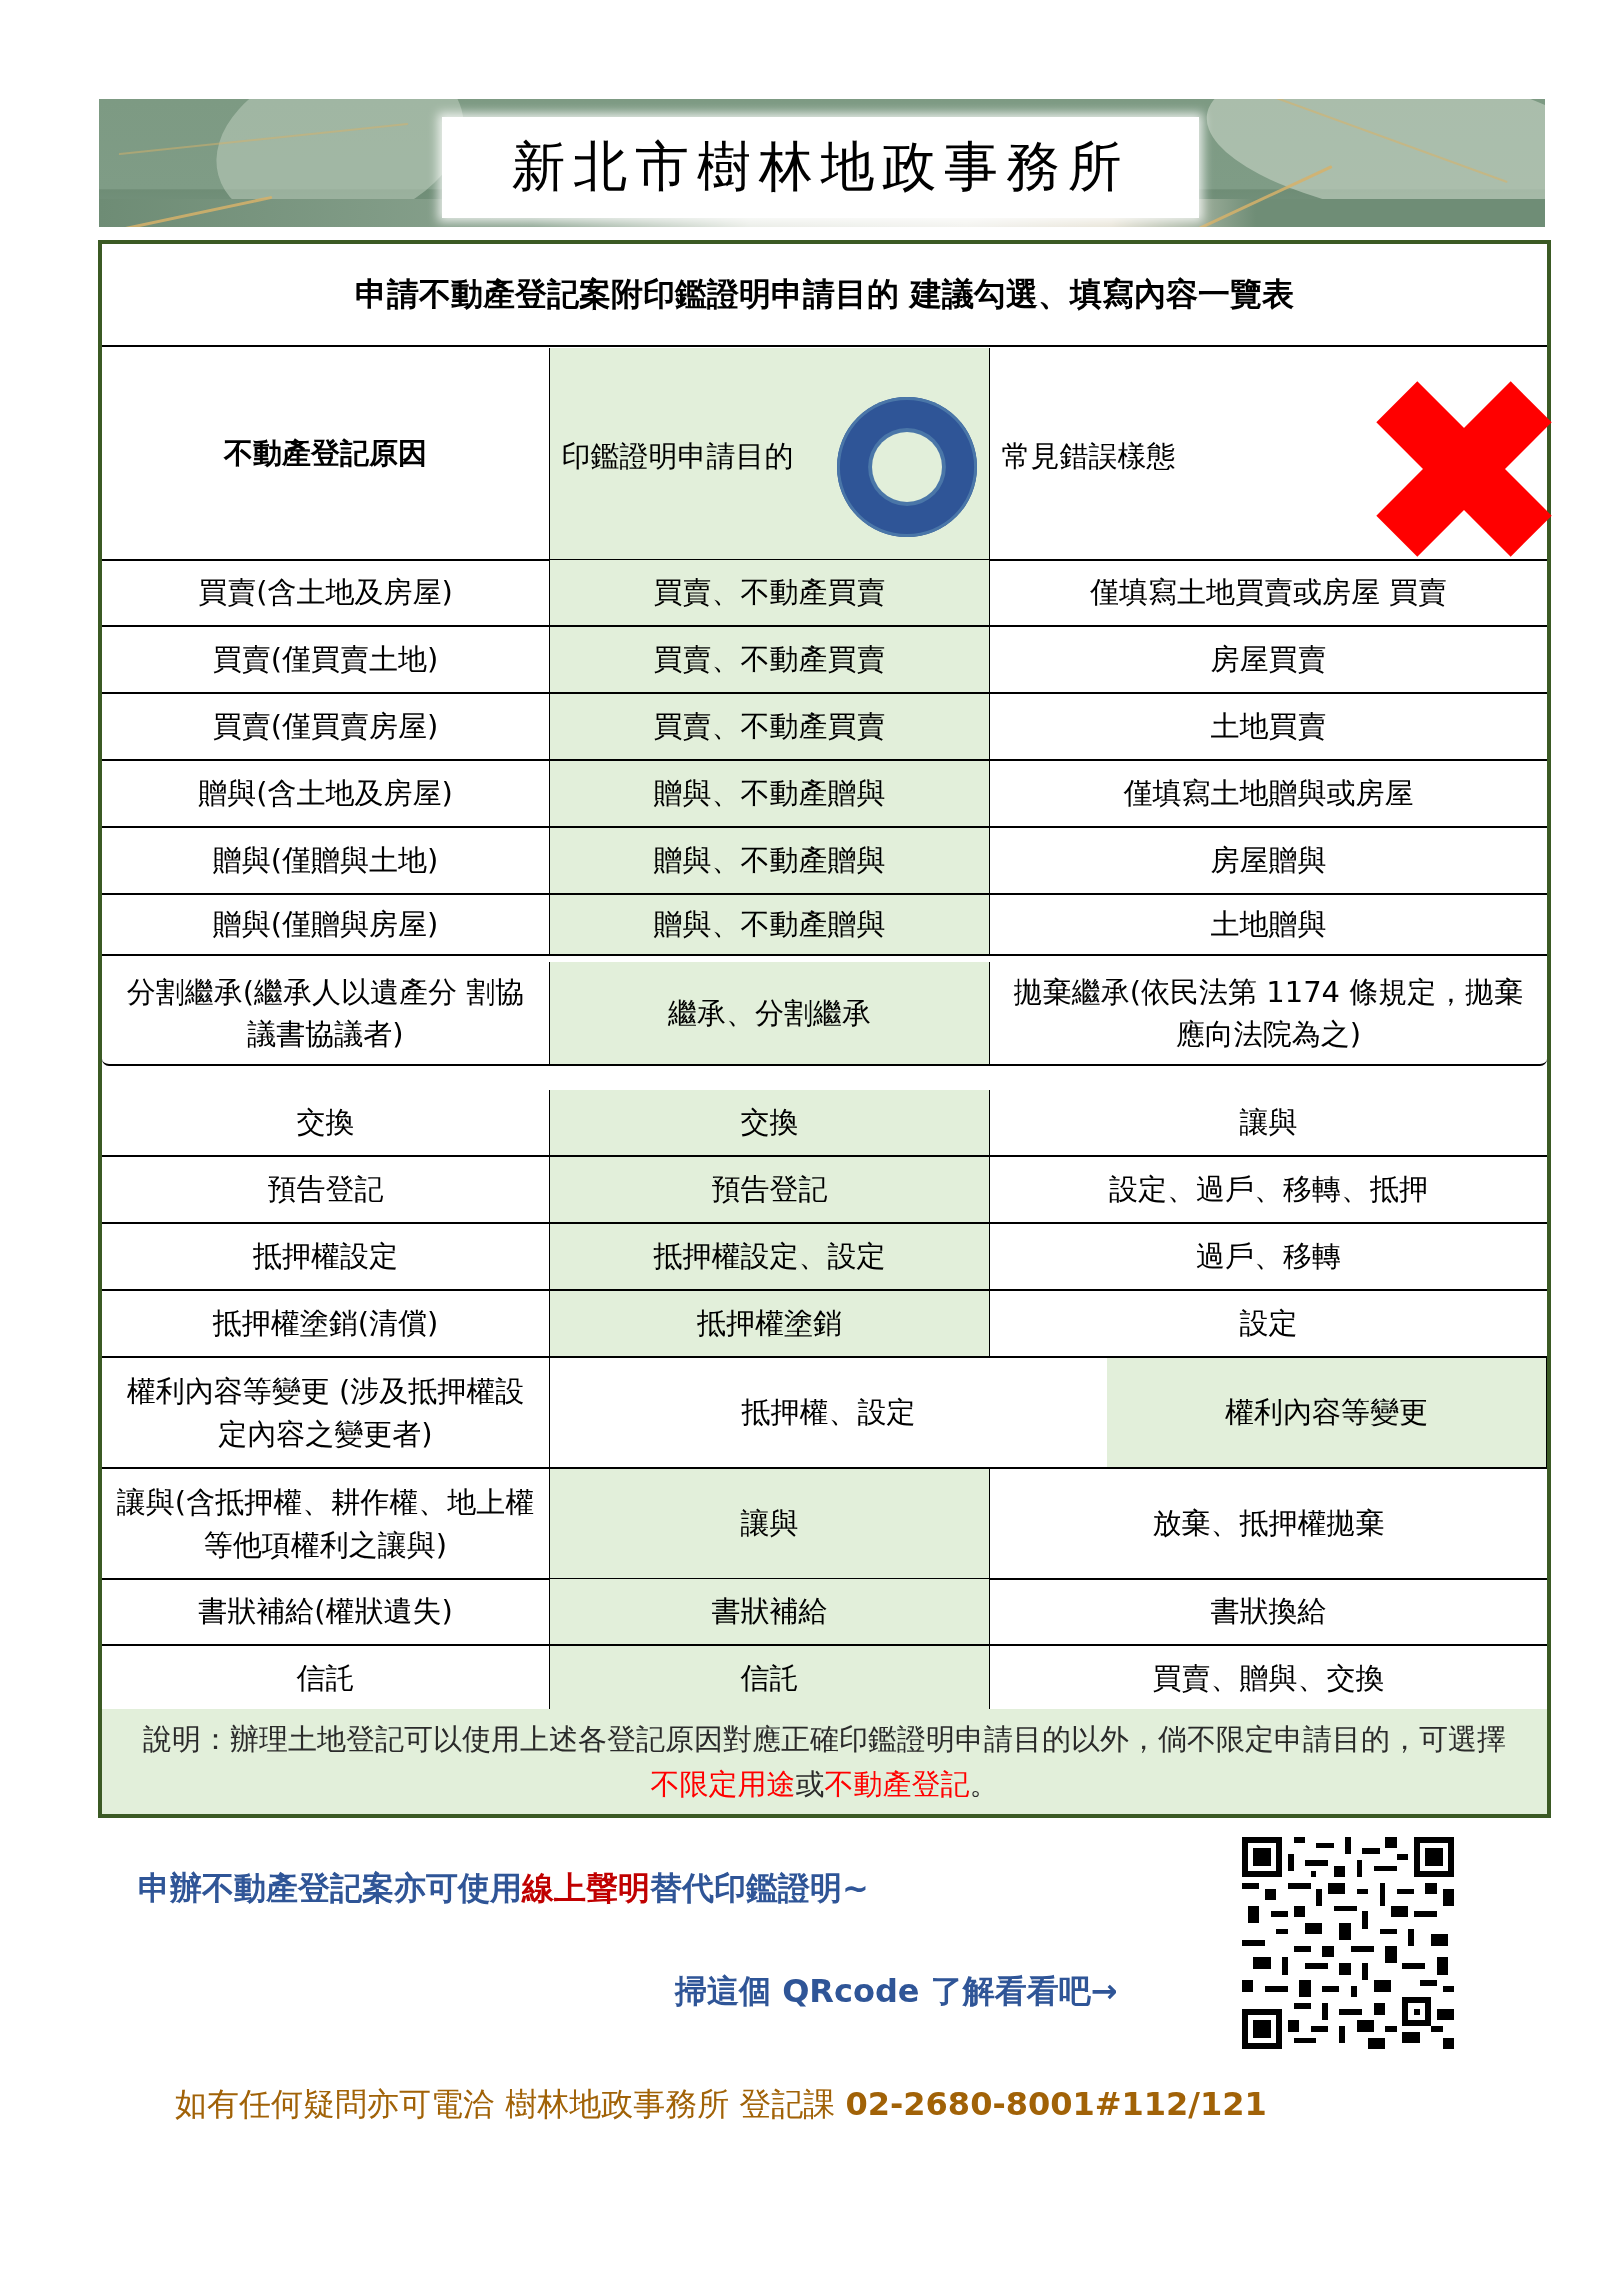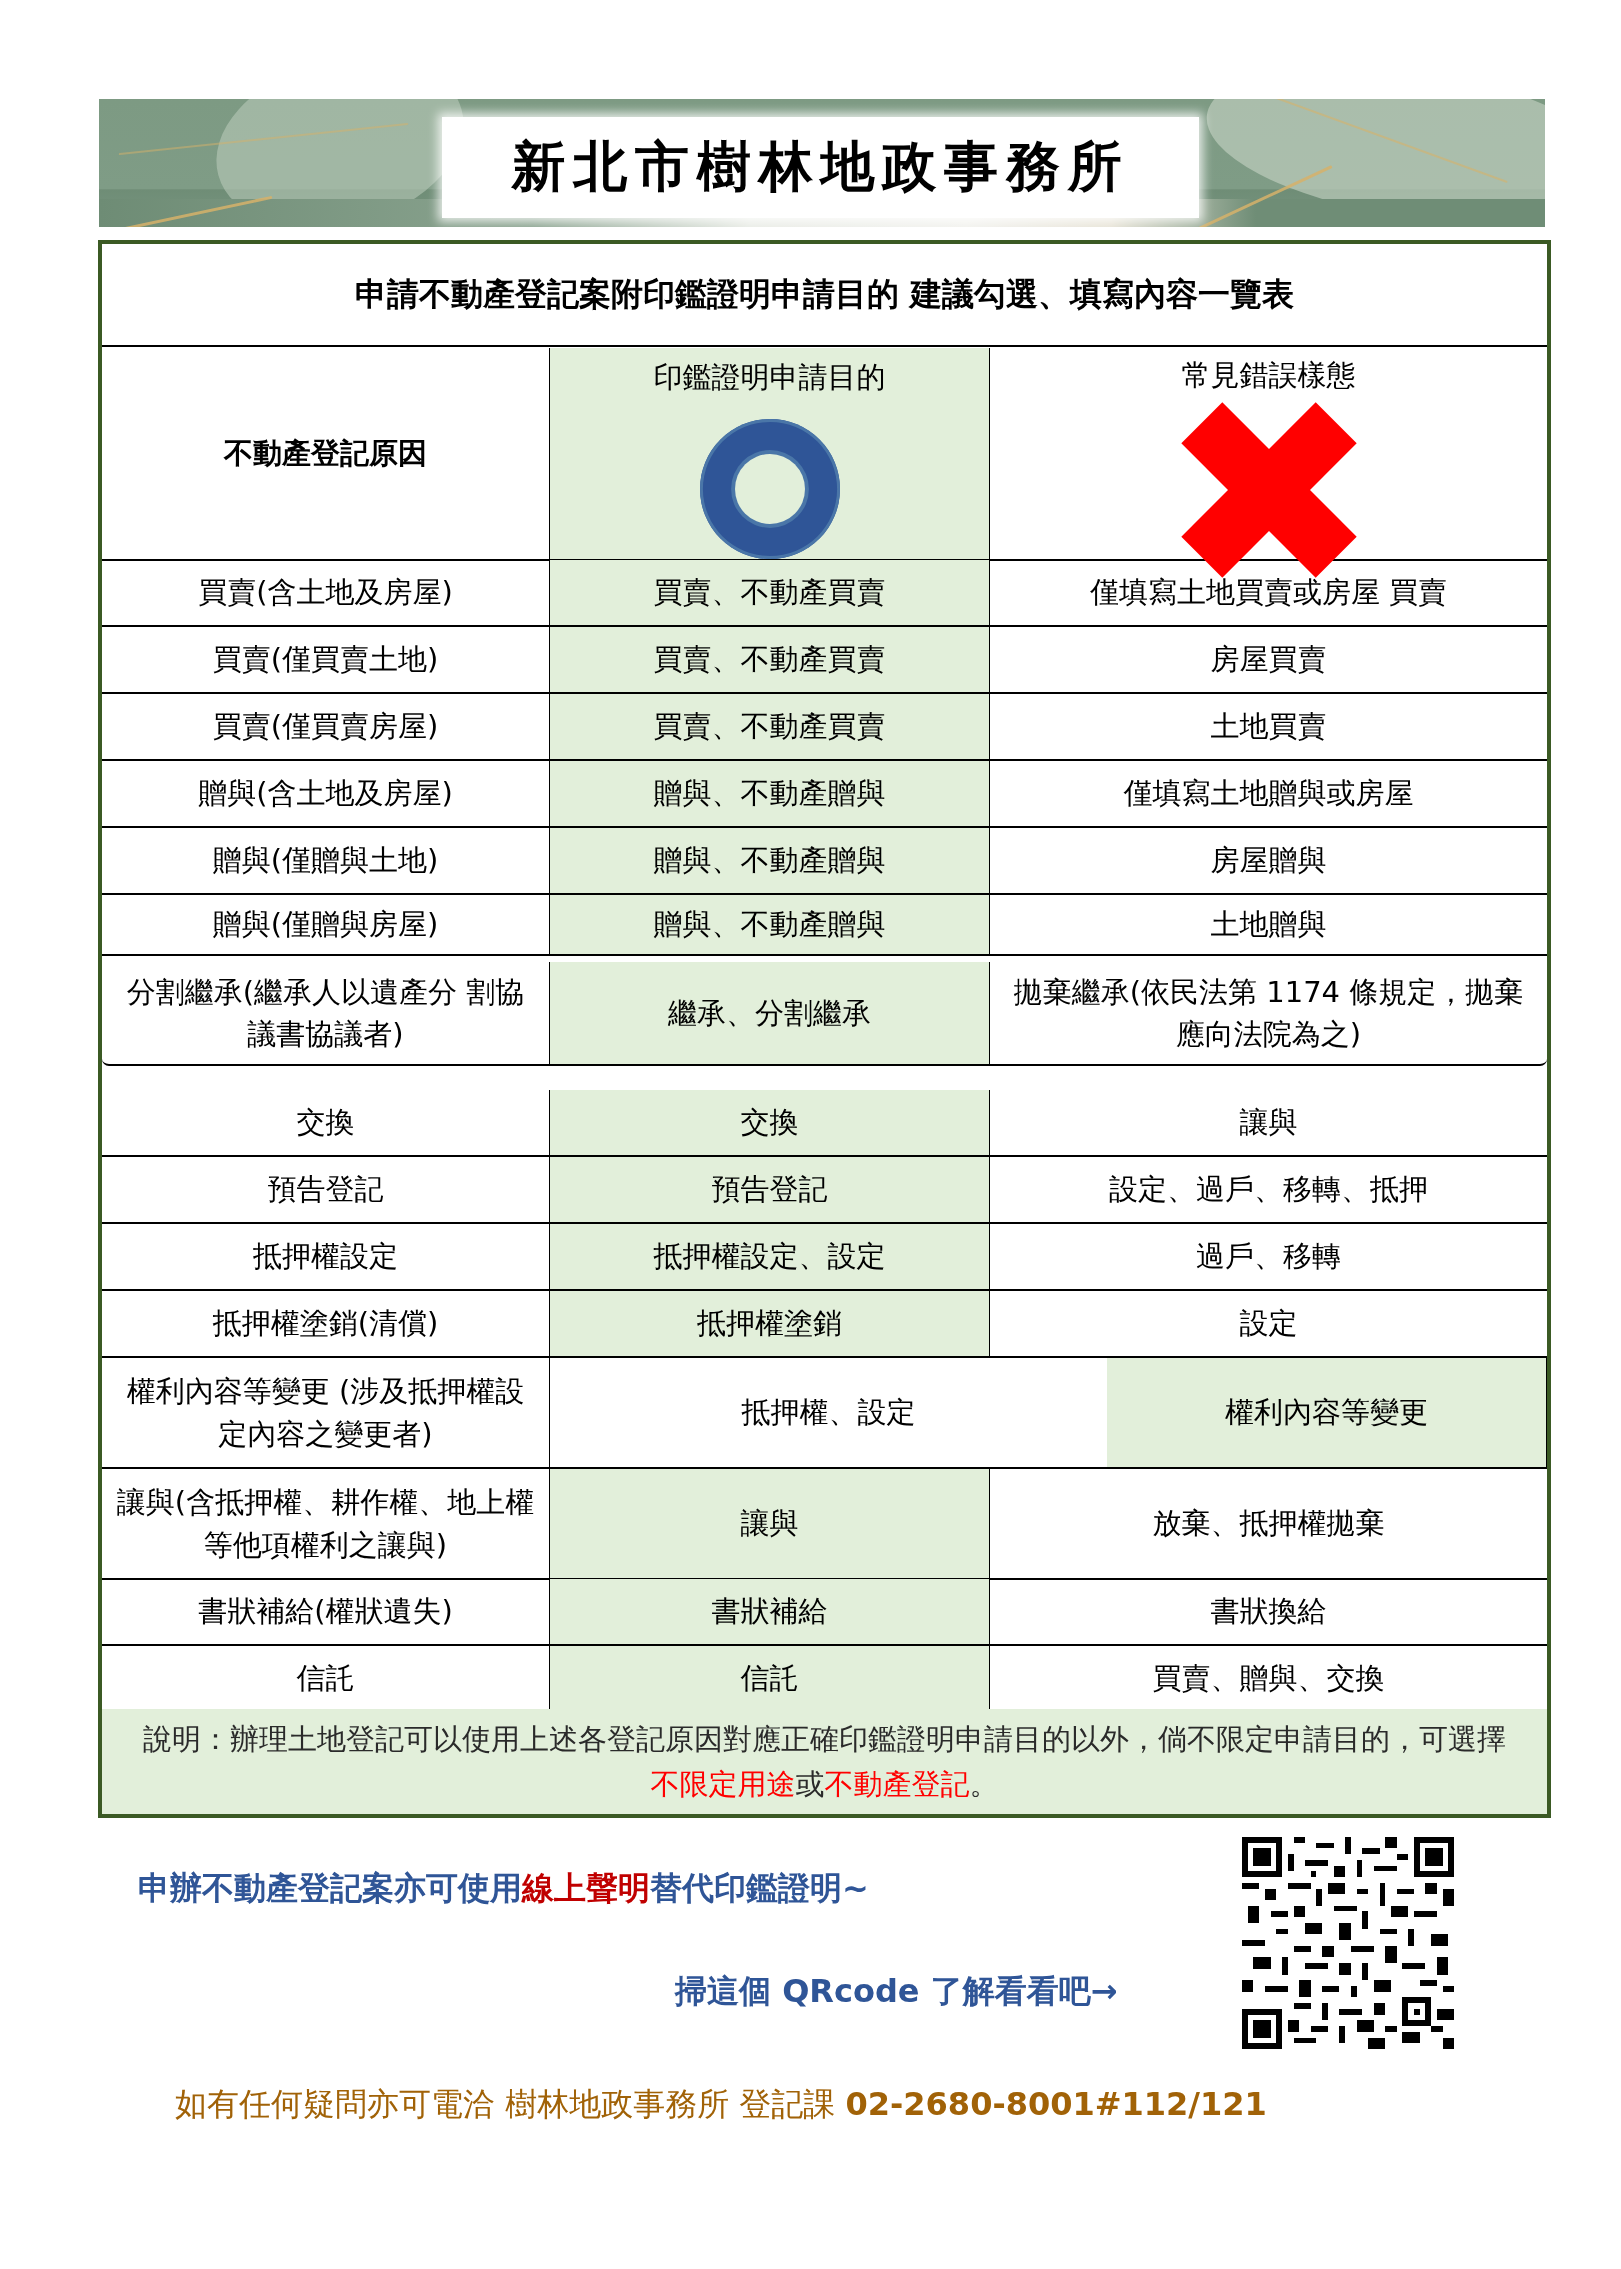--- a/index.html
+++ b/index.html
@@ -20,7 +20,7 @@
   .banner .line.l3 { left: 1164px; top: 39px; width: 252px; transform: rotate(20deg); background: rgba(214,178,106,0.6); height: 1.9px; }
   .banner .line.l4 { left: 19.4px; top: 39px; width: 291px; transform: rotate(-6deg); background: rgba(214,178,106,0.5); height: 1.9px; }
   .title-box { position: absolute; left: 442px; top: 117px; width: 757px; height: 101px; background: #ffffff;
-               box-shadow: 0 0 9.7px 3.9px rgba(255,255,255,0.8); display: flex; align-items: center; justify-content: center; font-weight: bold; }
+               box-shadow: 0 0 9.7px 3.9px rgba(255,255,255,0.8); display: flex; align-items: center; justify-content: center; }
   .title-box span { font-family: "DejaVu Serif", "Liberation Serif", serif; font-size: 54px; letter-spacing: 7.8px; color: #000; }
 
   

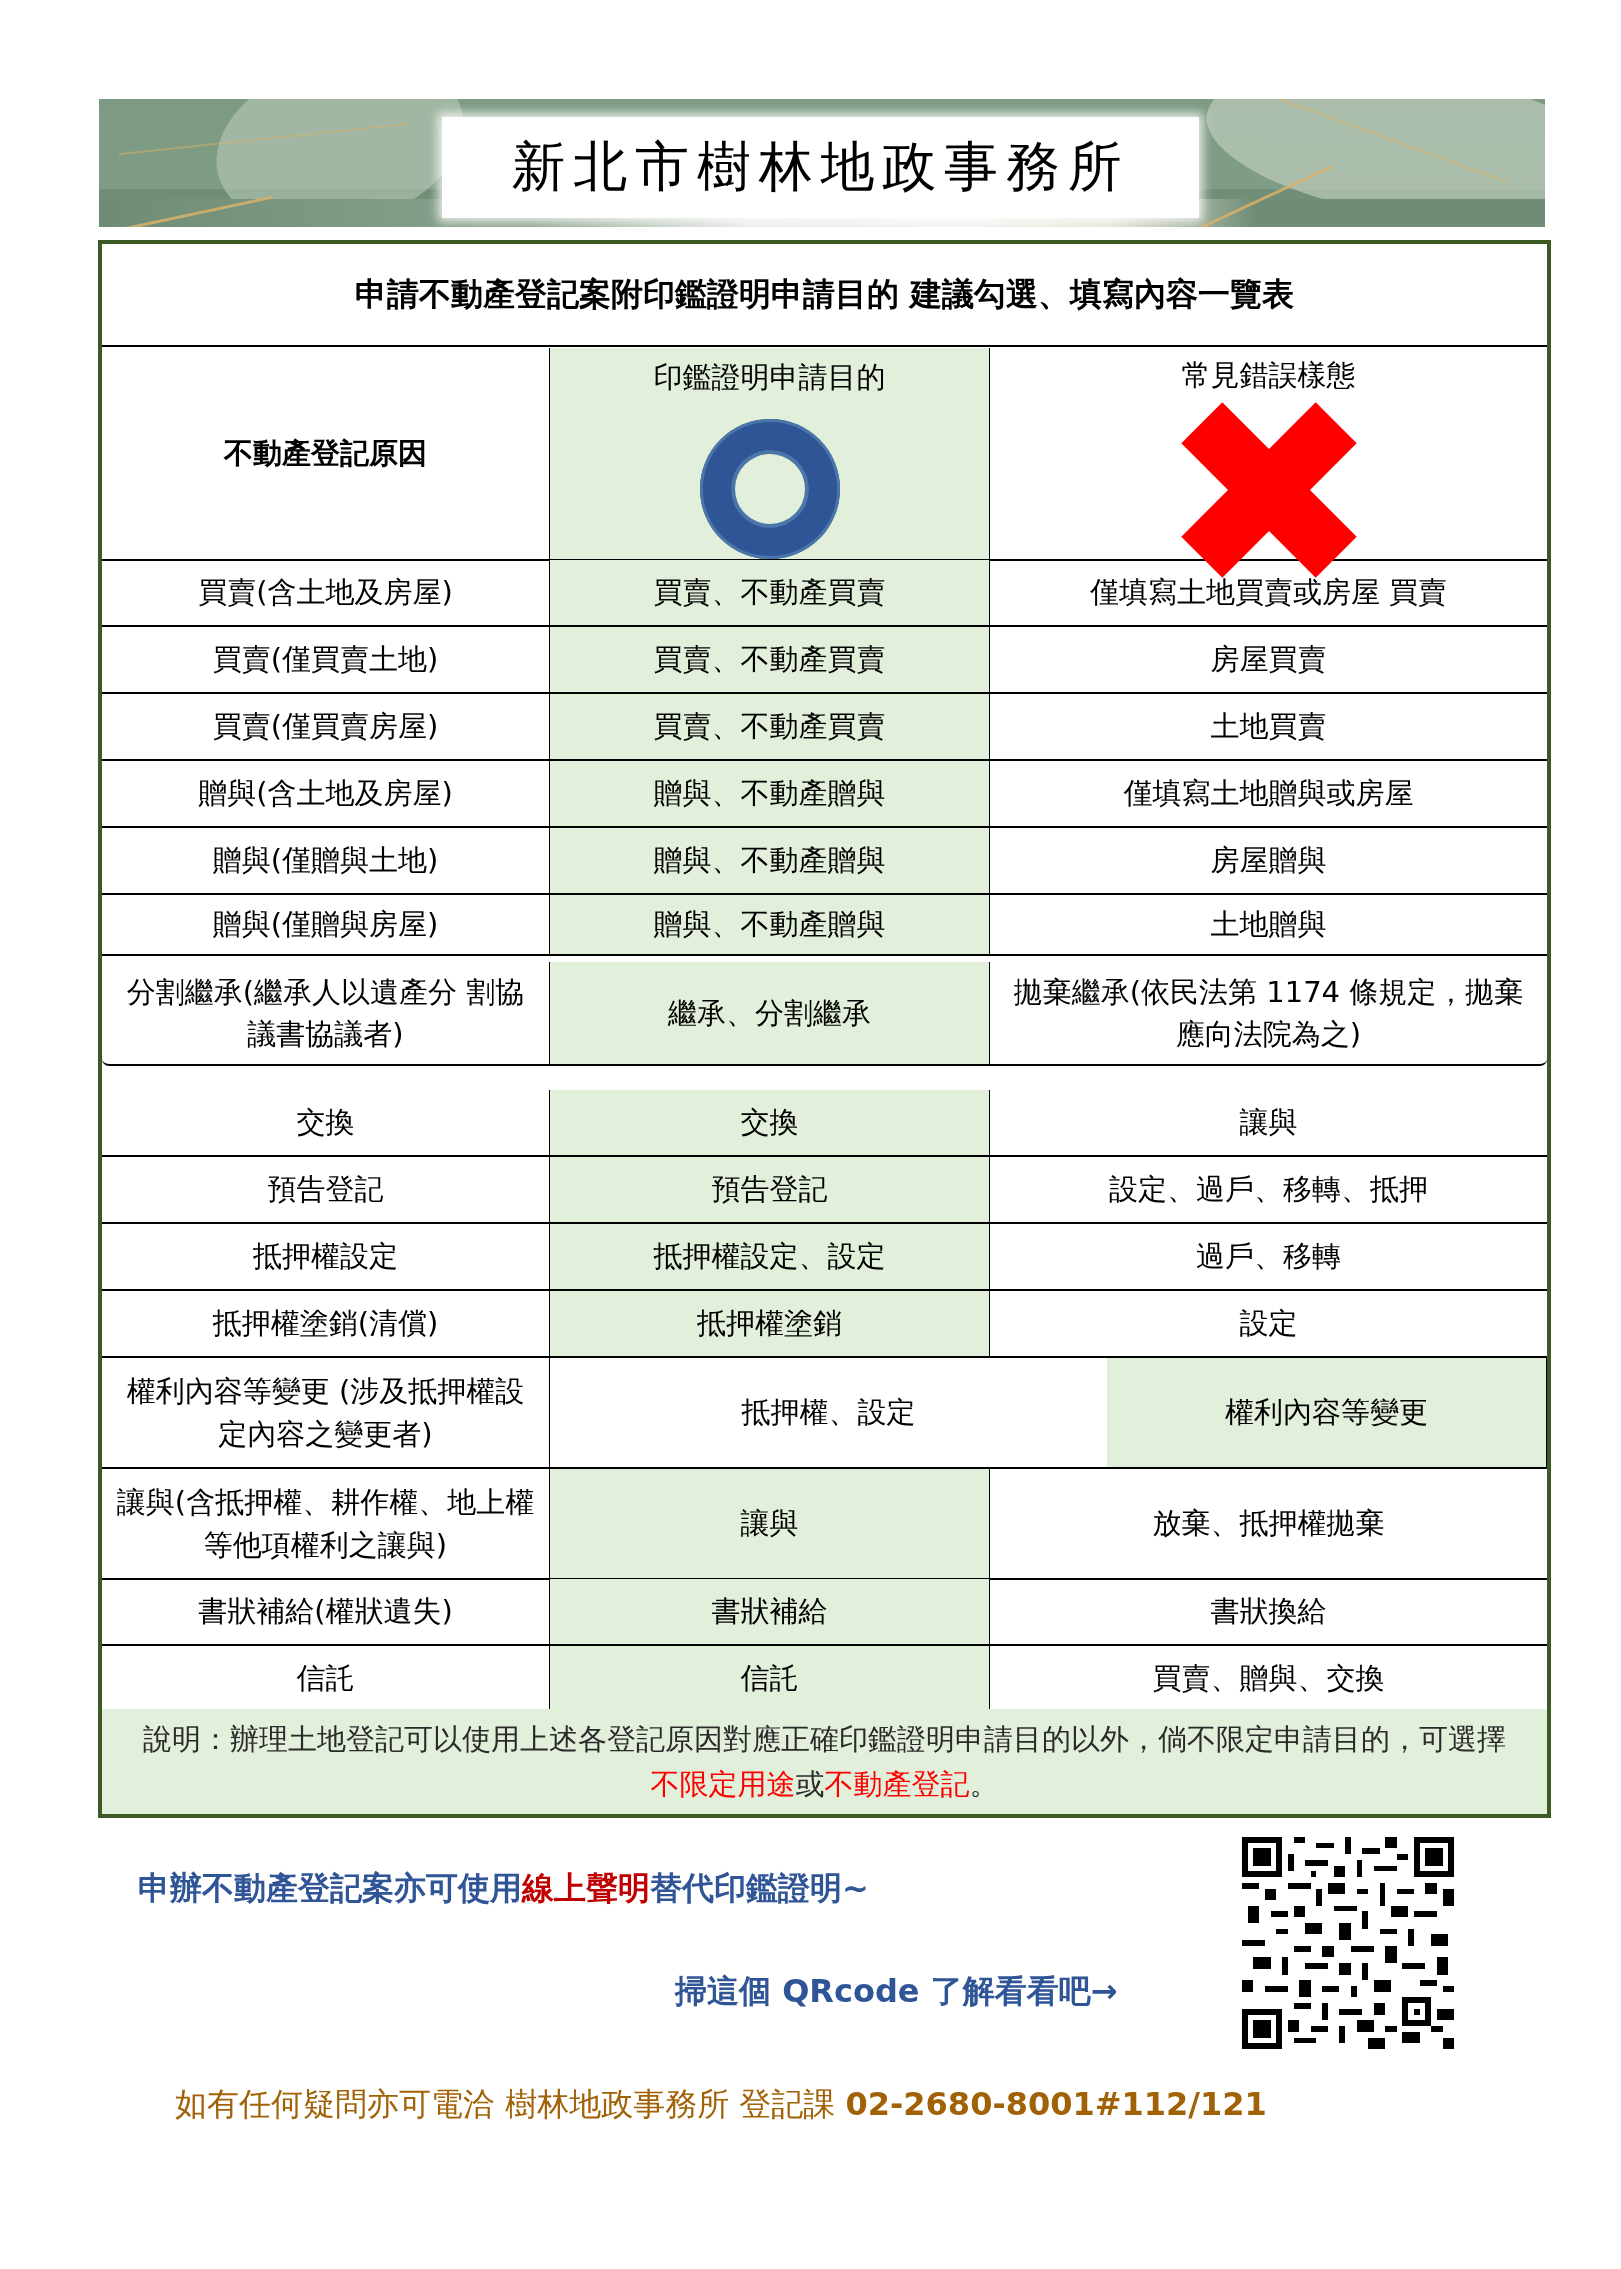--- a/index.html
+++ b/index.html
@@ -39,7 +39,7 @@
   .c3 { flex: 1; }
 
   .head-row .c1 { font-weight: bold; }
-  .head-row .c2, .head-row .c3 { flex-direction: column; justify-content: flex-end; padding-top: 5.8px; }
+  .head-row .c2, .head-row .c3 { flex-direction: row; justify-content: space-between; padding-top: 5.8px; }
   .head-label { font-size: 29px; }
   .ring { margin-top: 21.3px; width: 140px; height: 140px; border-radius: 50%; background: #2f5597;
           box-shadow: 0 0 0 2.9px #4a76a8 inset; position: relative; }

